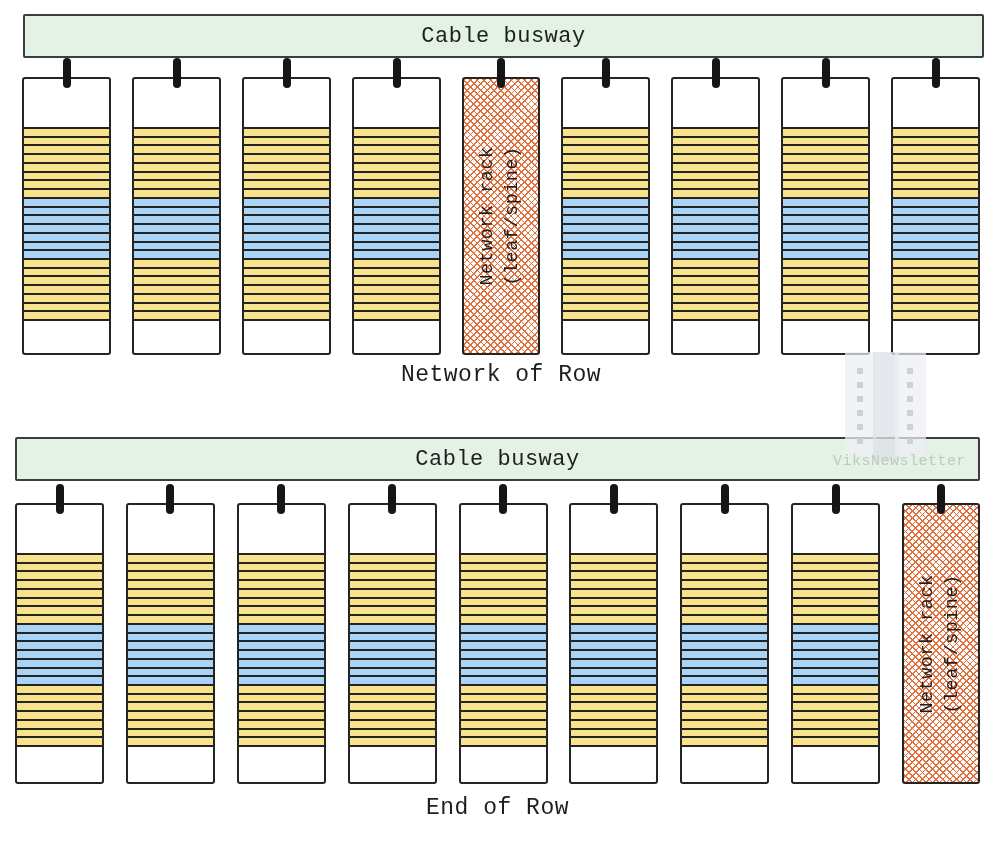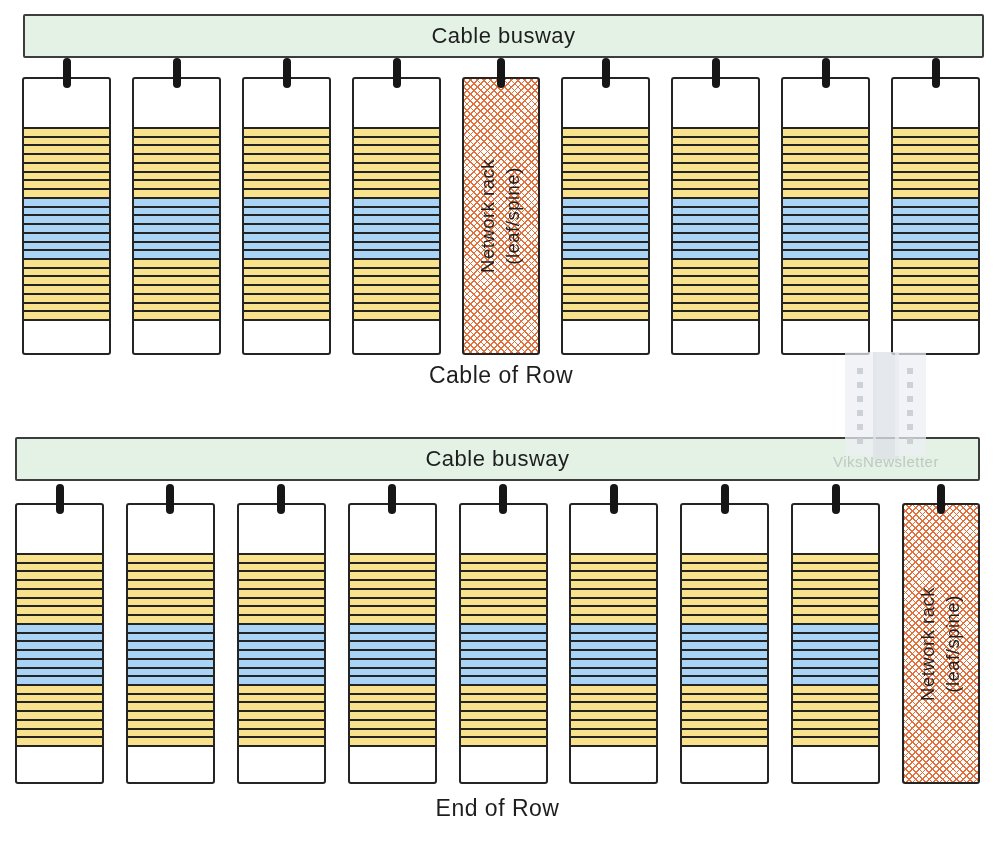--- a/index.html
+++ b/index.html
@@ -4,7 +4,7 @@
 <style>
   html,body{margin:0;padding:0;background:#fff;}
   .canvas{position:relative;width:997px;height:841px;background:#ffffff;overflow:hidden;
-          font-family:Liberation Sans, sans-serif;color:#1e1e1e;}
+          font-family:Liberation Mono, monospace;color:#1e1e1e;}
 
   
   .busway{position:absolute;height:44px;box-sizing:border-box;border:2.5px solid #3d3d3d;

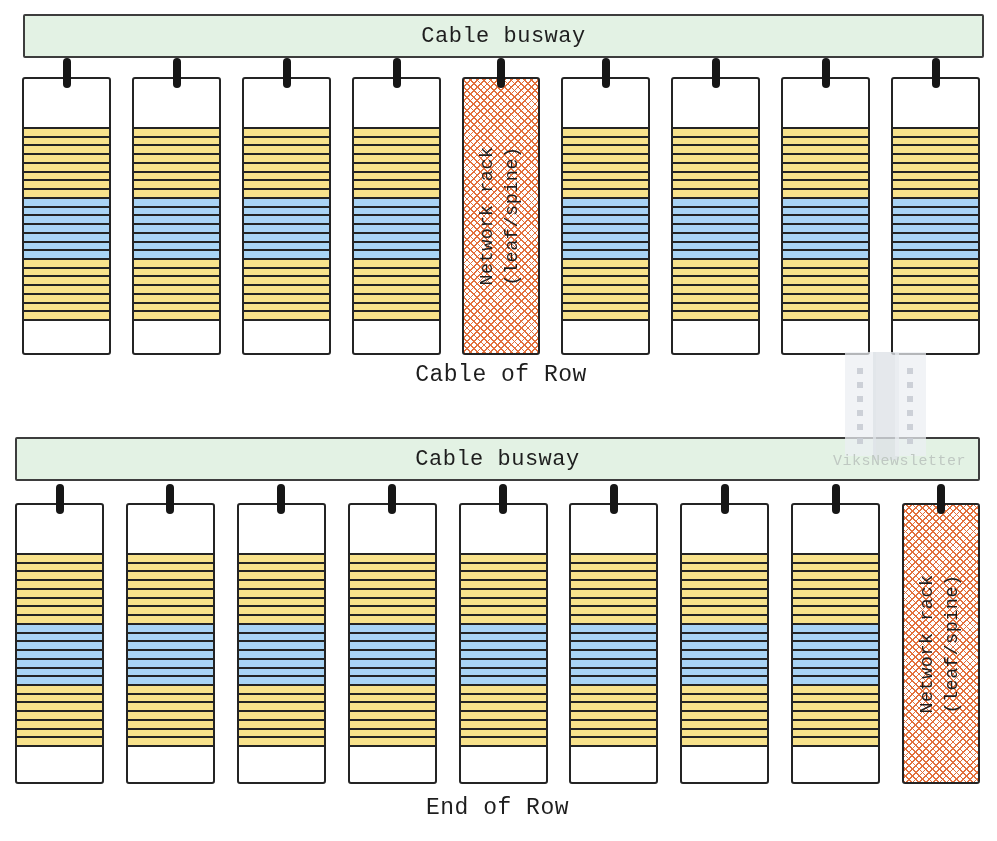--- a/index.html
+++ b/index.html
@@ -301,7 +301,7 @@
           <div class="rack-footer"></div>
         </div>
       </div>
-    <div class="caption">Cable of Row</div>
+    <div class="caption">Network of Row</div>
   </section>
 
   <section class="row1">

